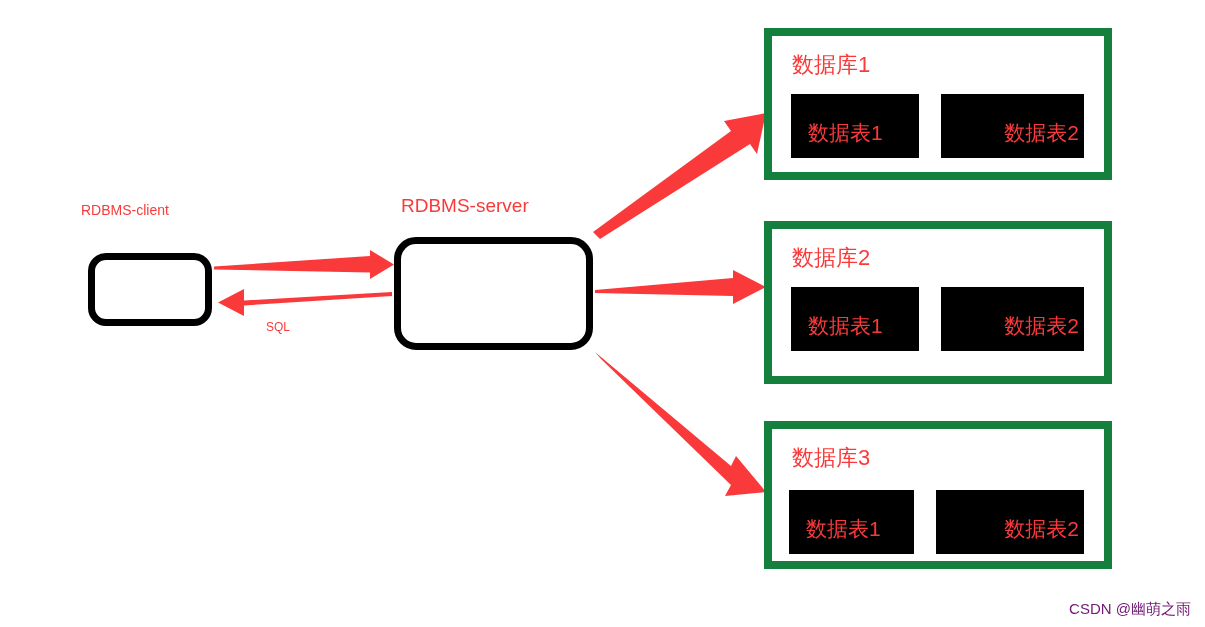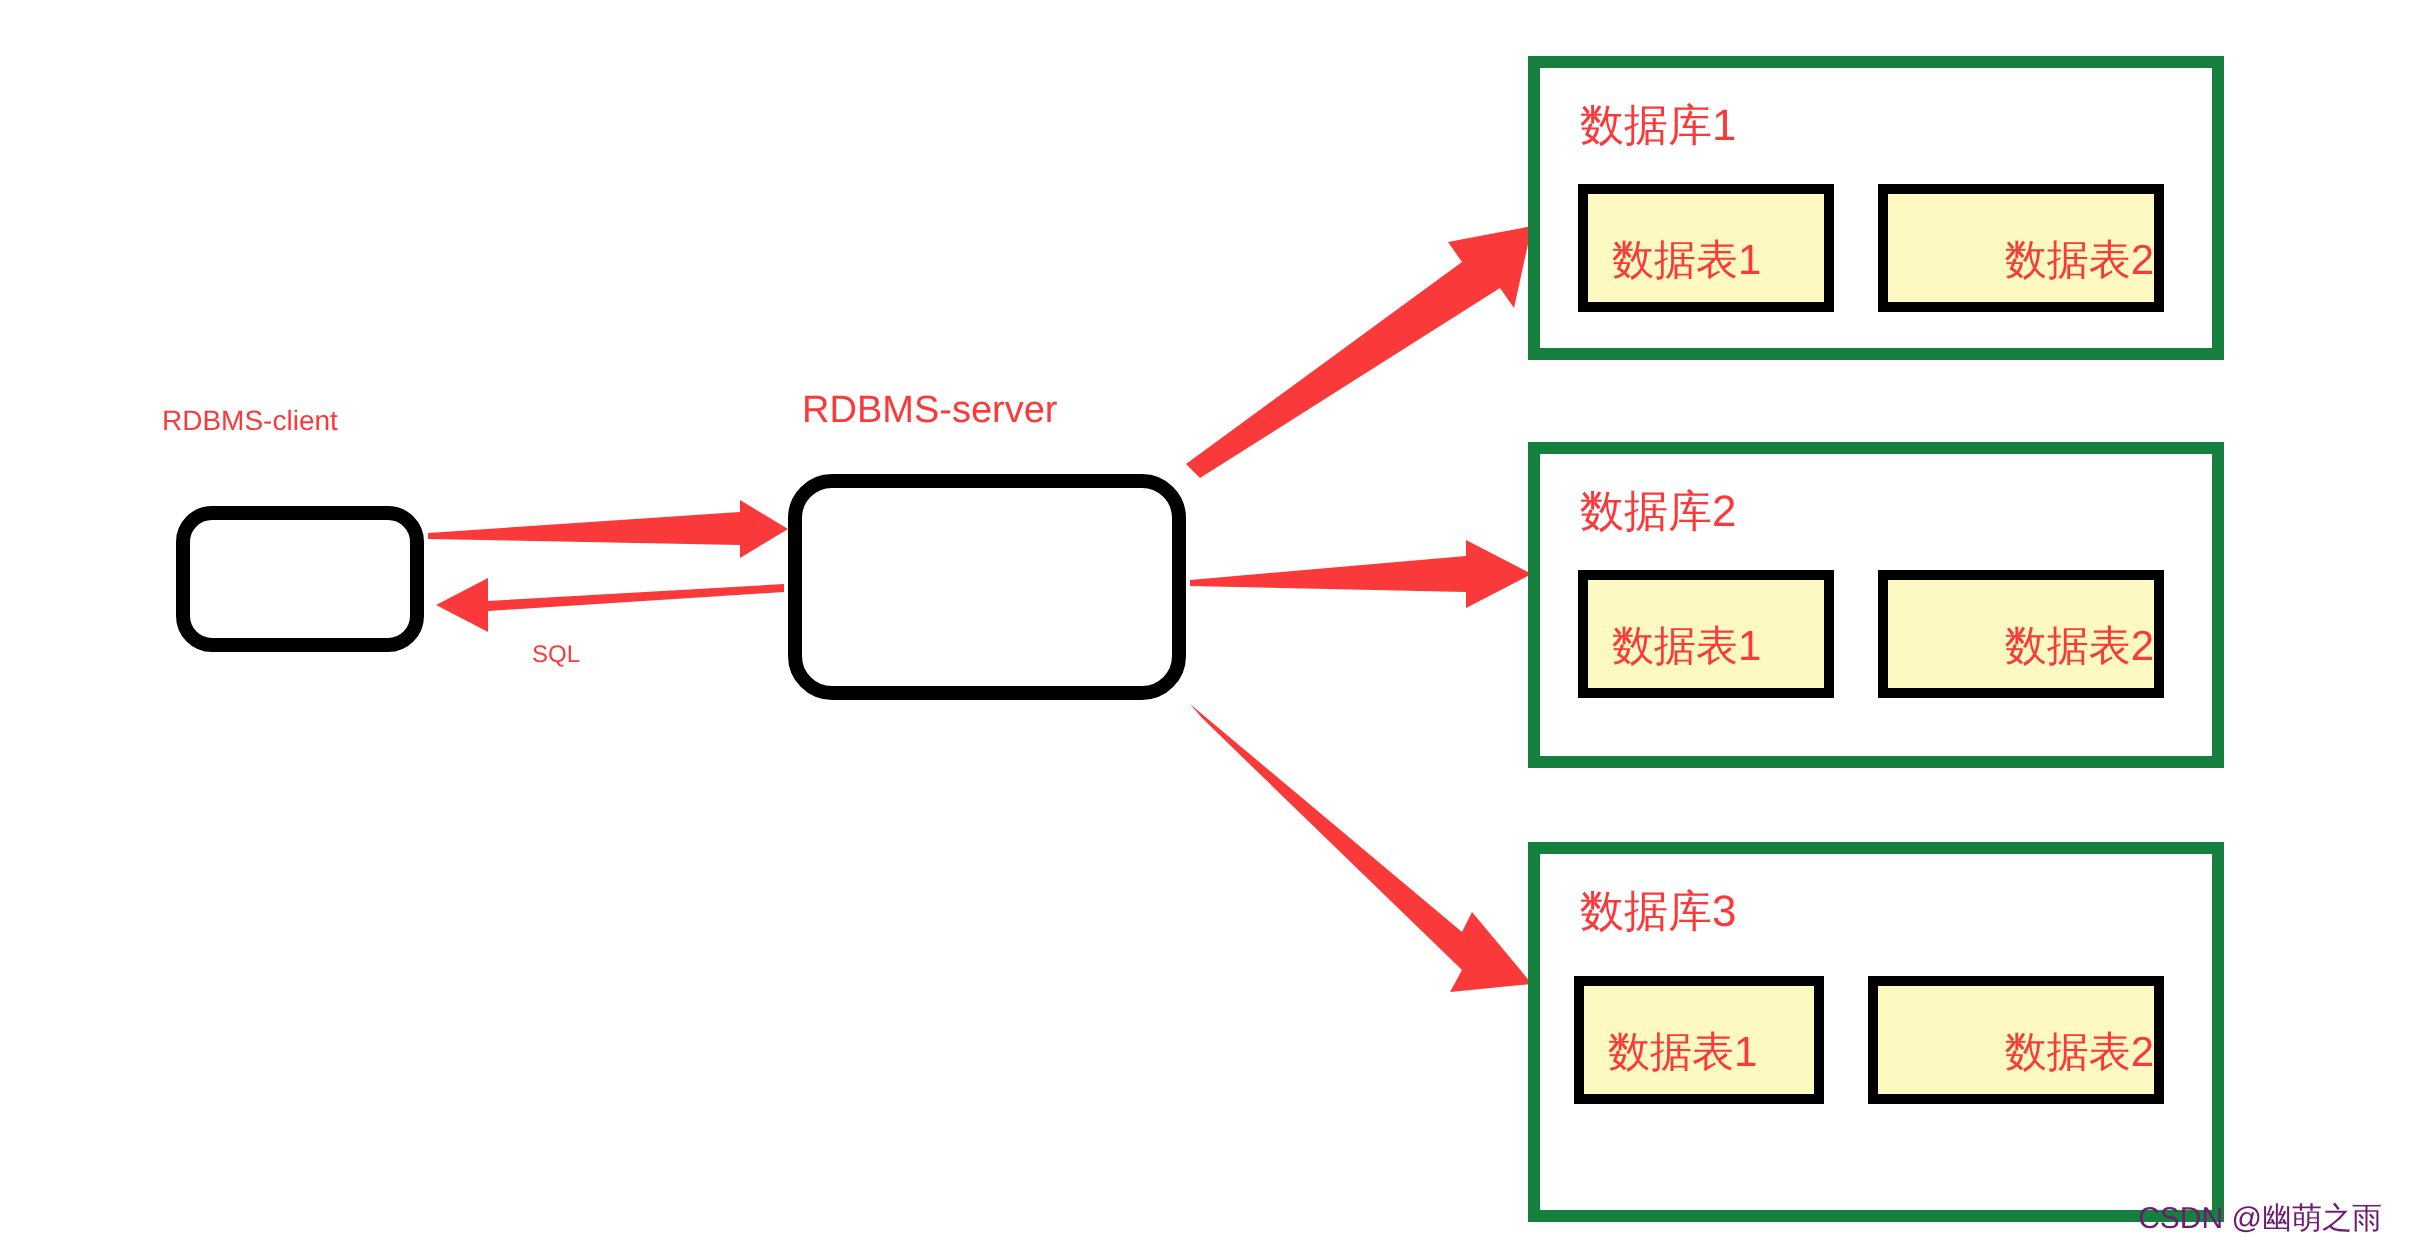--- a/index.html
+++ b/index.html
@@ -44,7 +44,7 @@
   .db-box {
     position: absolute;
     box-sizing: border-box;
-    border: 6px solid #15803d;
+    border: 8px solid #15803d;
     background: #ffffff;
   }
   #db-box-1 { left: 764px; top: 28px;  width: 348px; height: 152px; }

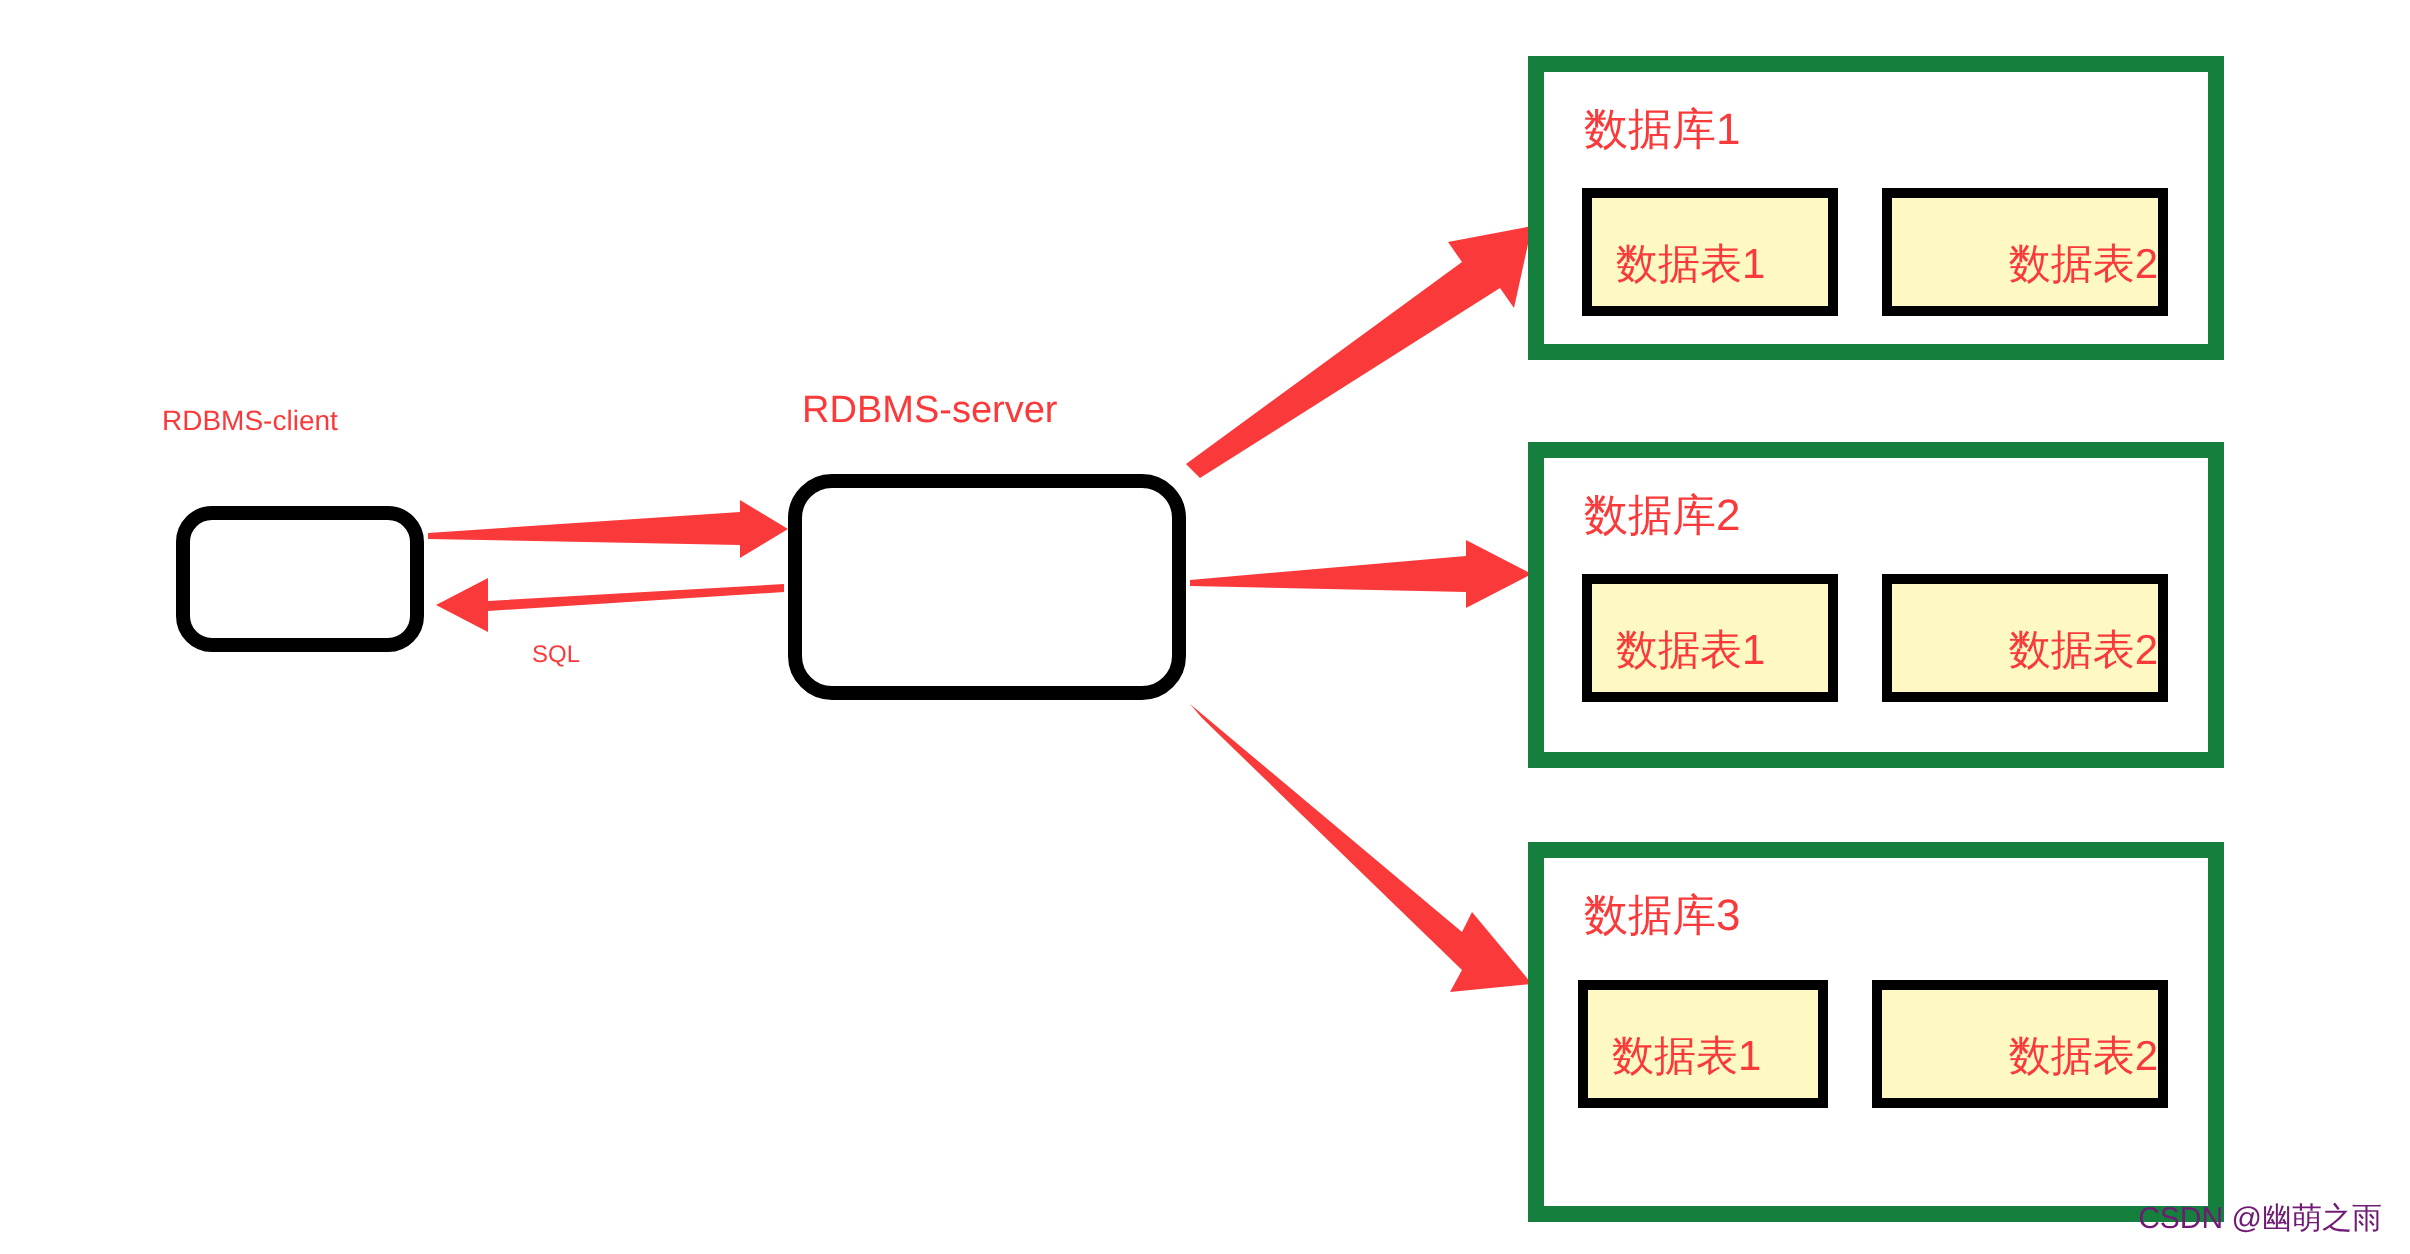--- a/index.html
+++ b/index.html
@@ -66,7 +66,7 @@
     position: absolute;
     box-sizing: border-box;
     border: 5px solid #000000;
-    background: #fef9c3;
+    background: #000000;
     display: flex;
     align-items: center;
   }

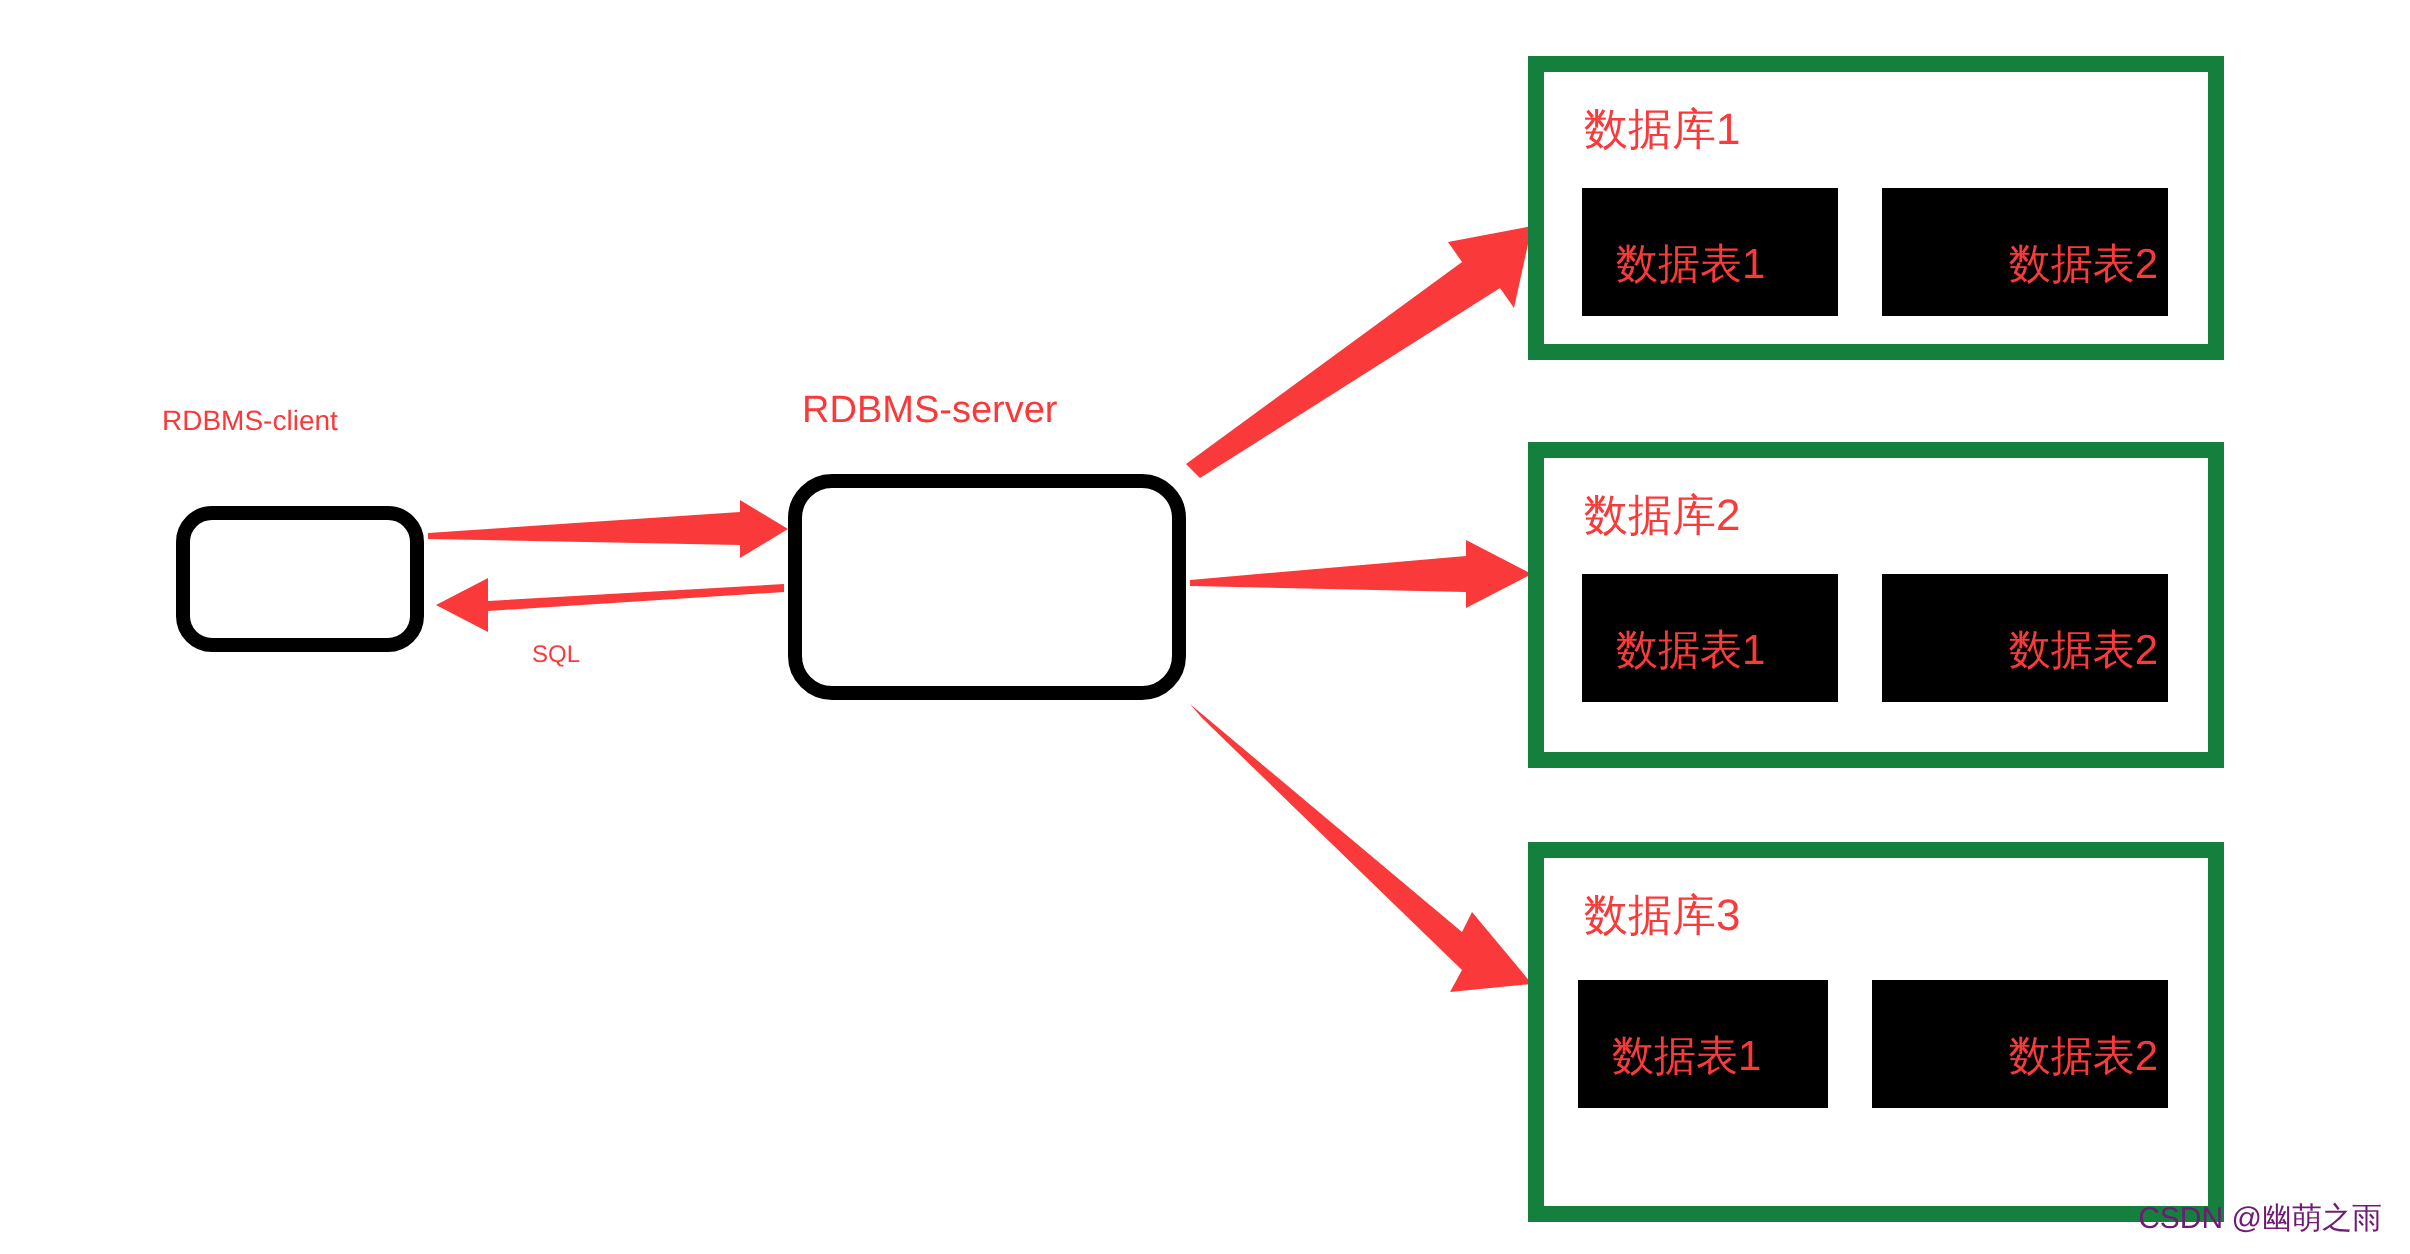--- a/index.html
+++ b/index.html
@@ -49,7 +49,7 @@
   }
   #db-box-1 { left: 764px; top: 28px;  width: 348px; height: 152px; }
   #db-box-2 { left: 764px; top: 221px; width: 348px; height: 163px; }
-  #db-box-3 { left: 764px; top: 421px; width: 348px; height: 190px; }
+  #db-box-3 { left: 764px; top: 421px; width: 348px; height: 148px; }
 
   .db-title {
     position: absolute;

